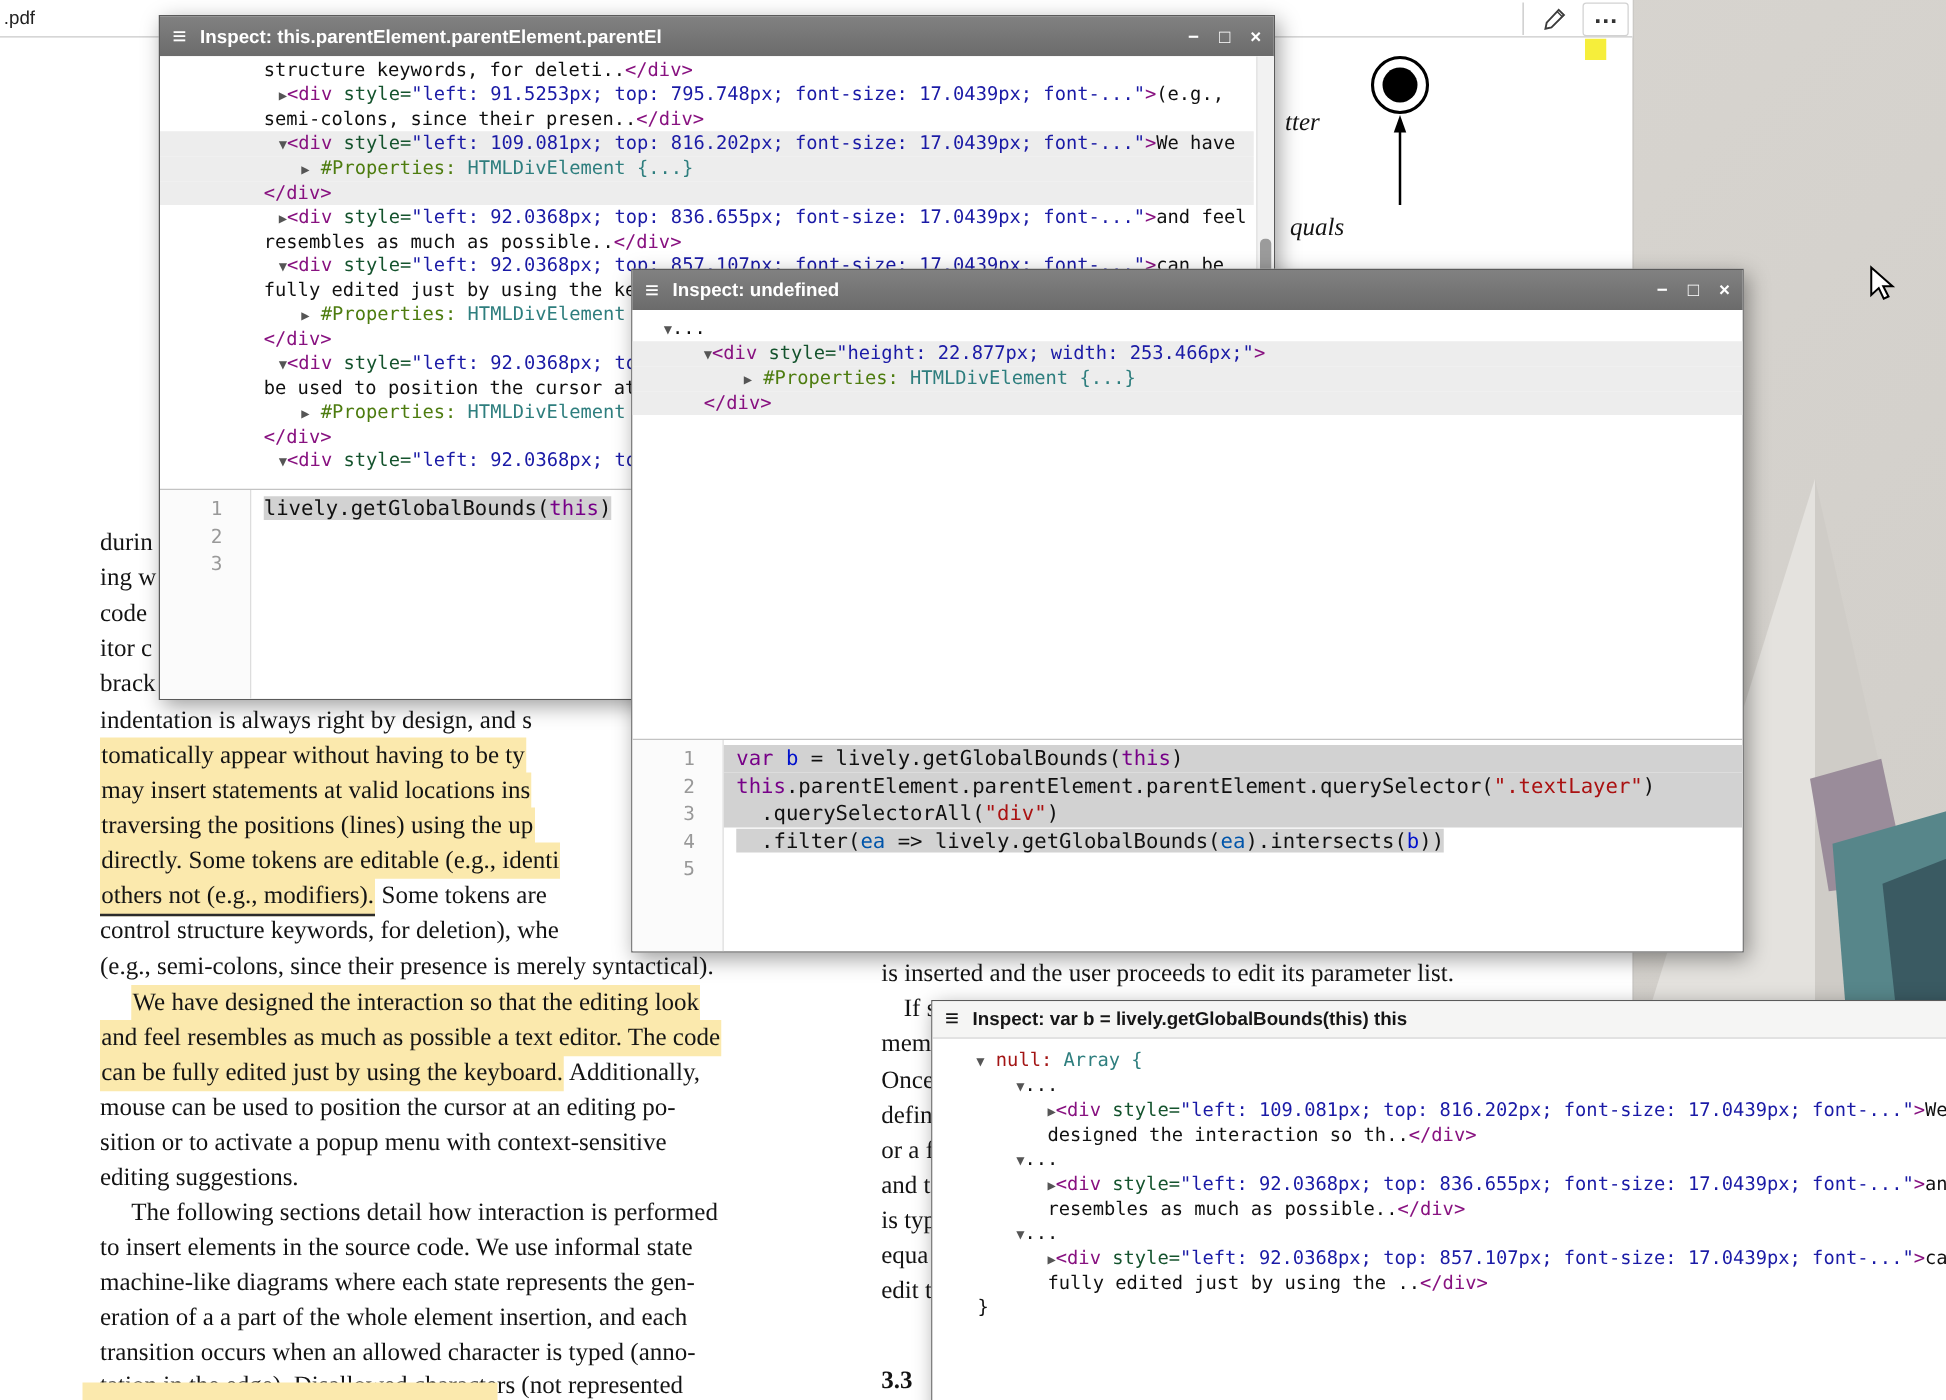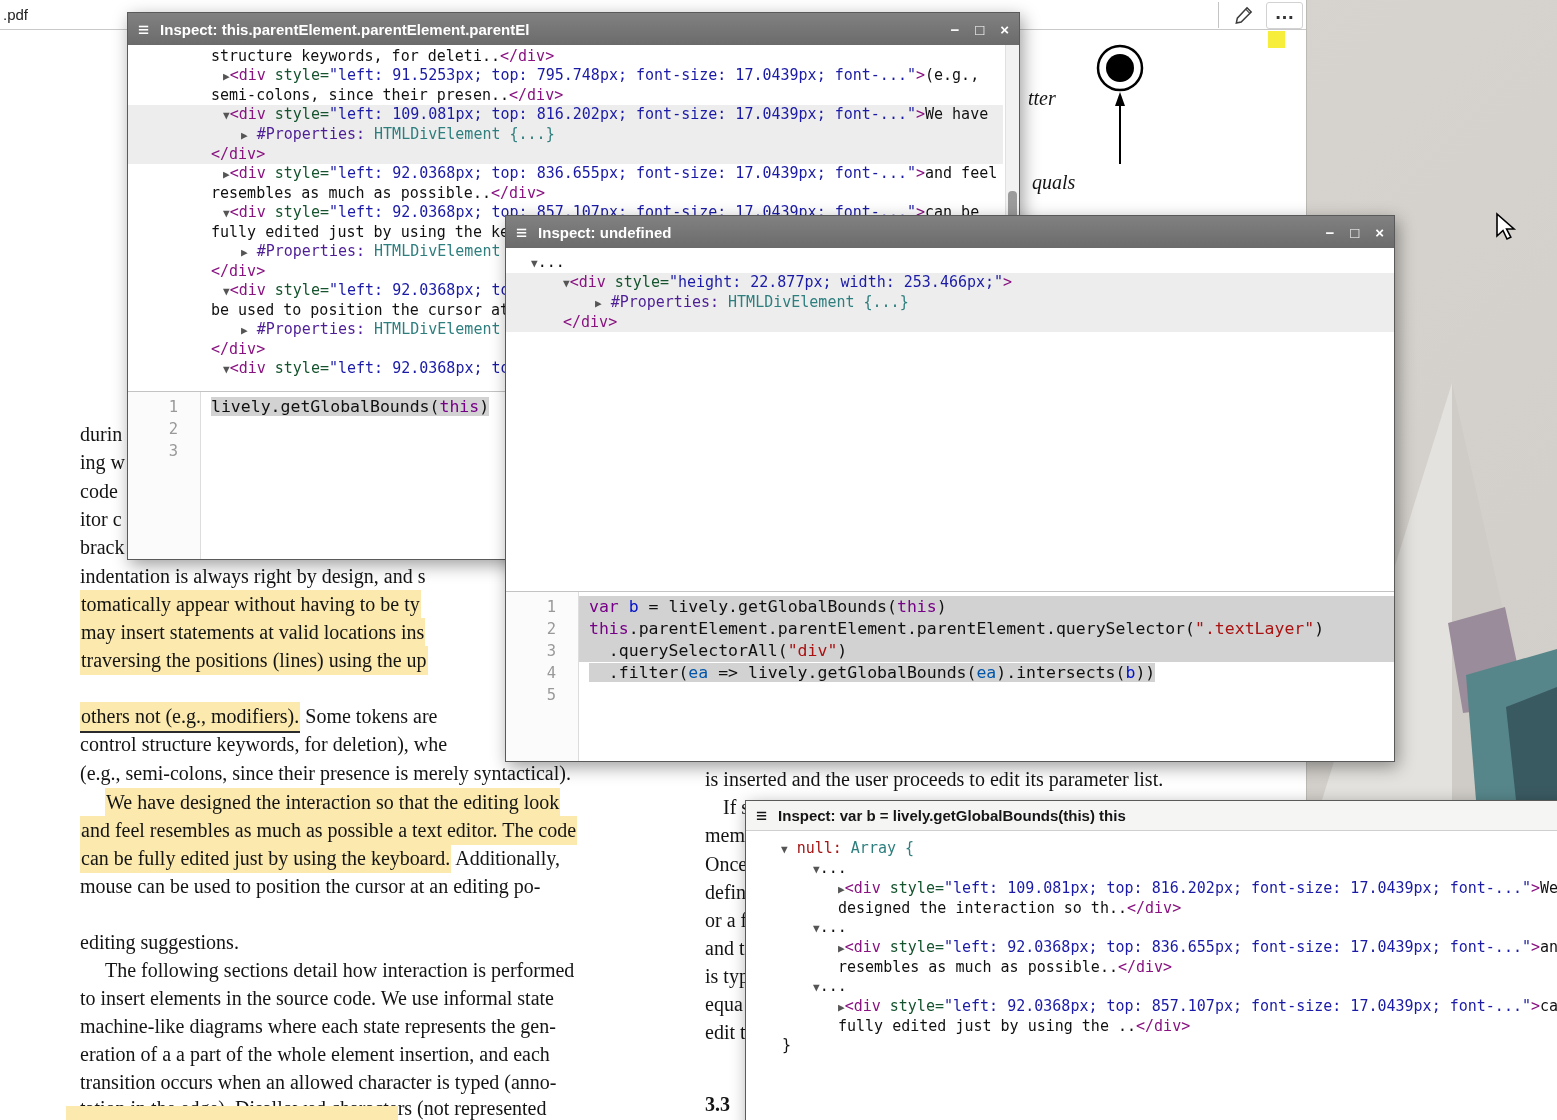--- a/index.html
+++ b/index.html
@@ -48,7 +48,7 @@
   .sg-at{color:#14532d}
   .sg-v{color:#1a1aa6}
   .sg-x{color:#101010}
-  .sg-p{color:#4c1d95}
+  .sg-p{color:#4d7c0f}
   .sg-c{color:#2e7e7e}
   .sg-n{color:#a31515}
 

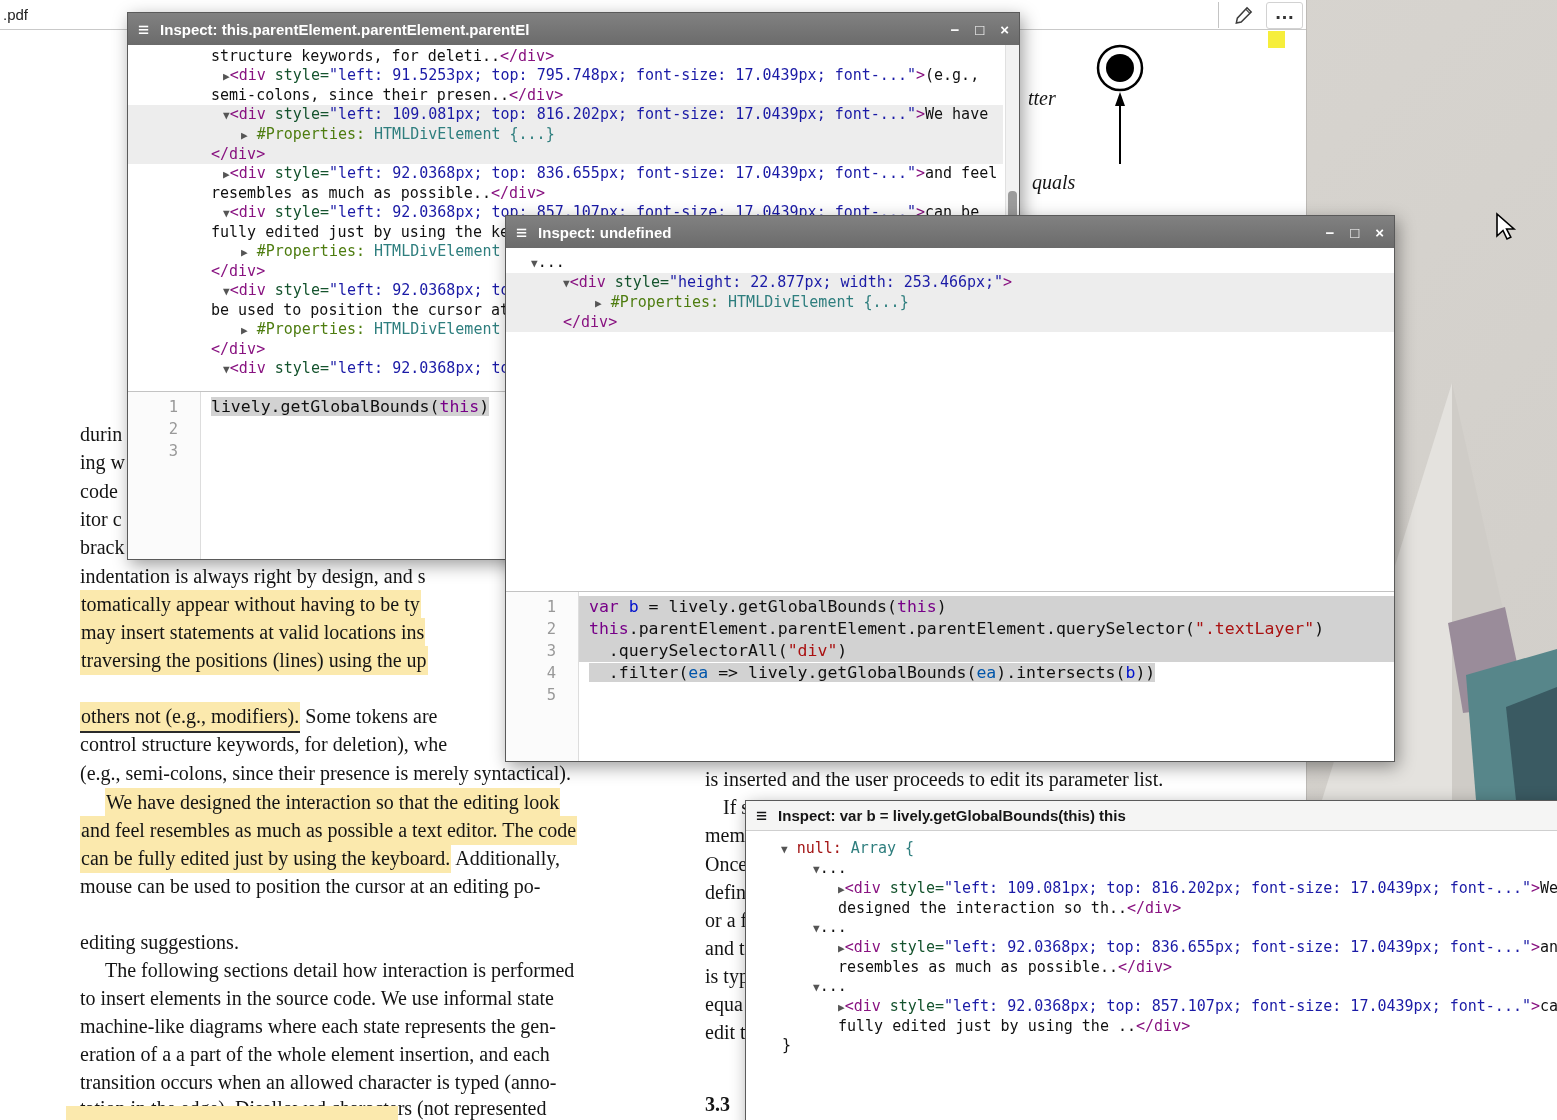--- a/index.html
+++ b/index.html
@@ -131,6 +131,7 @@
       <div class="ln" style="left: 80px; top: 594px;"><span class="sg-h">tomatically appear without having to be ty</span></div>
       <div class="ln" style="left: 80px; top: 622px;"><span class="sg-h">may insert statements at valid locations ins</span></div>
       <div class="ln" style="left: 80px; top: 650px;"><span class="sg-h">traversing the positions (lines) using the up</span></div>
+      <div class="ln" style="left: 80px; top: 678px;"><span class="sg-h">directly. Some tokens are editable (e.g., identi</span></div>
       <div class="ln" style="left: 80px; top: 706px;"><span class="sg-hu">others not (e.g., modifiers).</span><span class="sg-t"> Some tokens are</span></div>
       <div class="ln" style="left: 80px; top: 734px;"><span class="sg-t">control structure keywords, for deletion), whe</span></div>
       <div class="ln" style="left: 105px; top: 792px;"><span class="sg-h">We have designed the interaction so that the editing look</span></div>

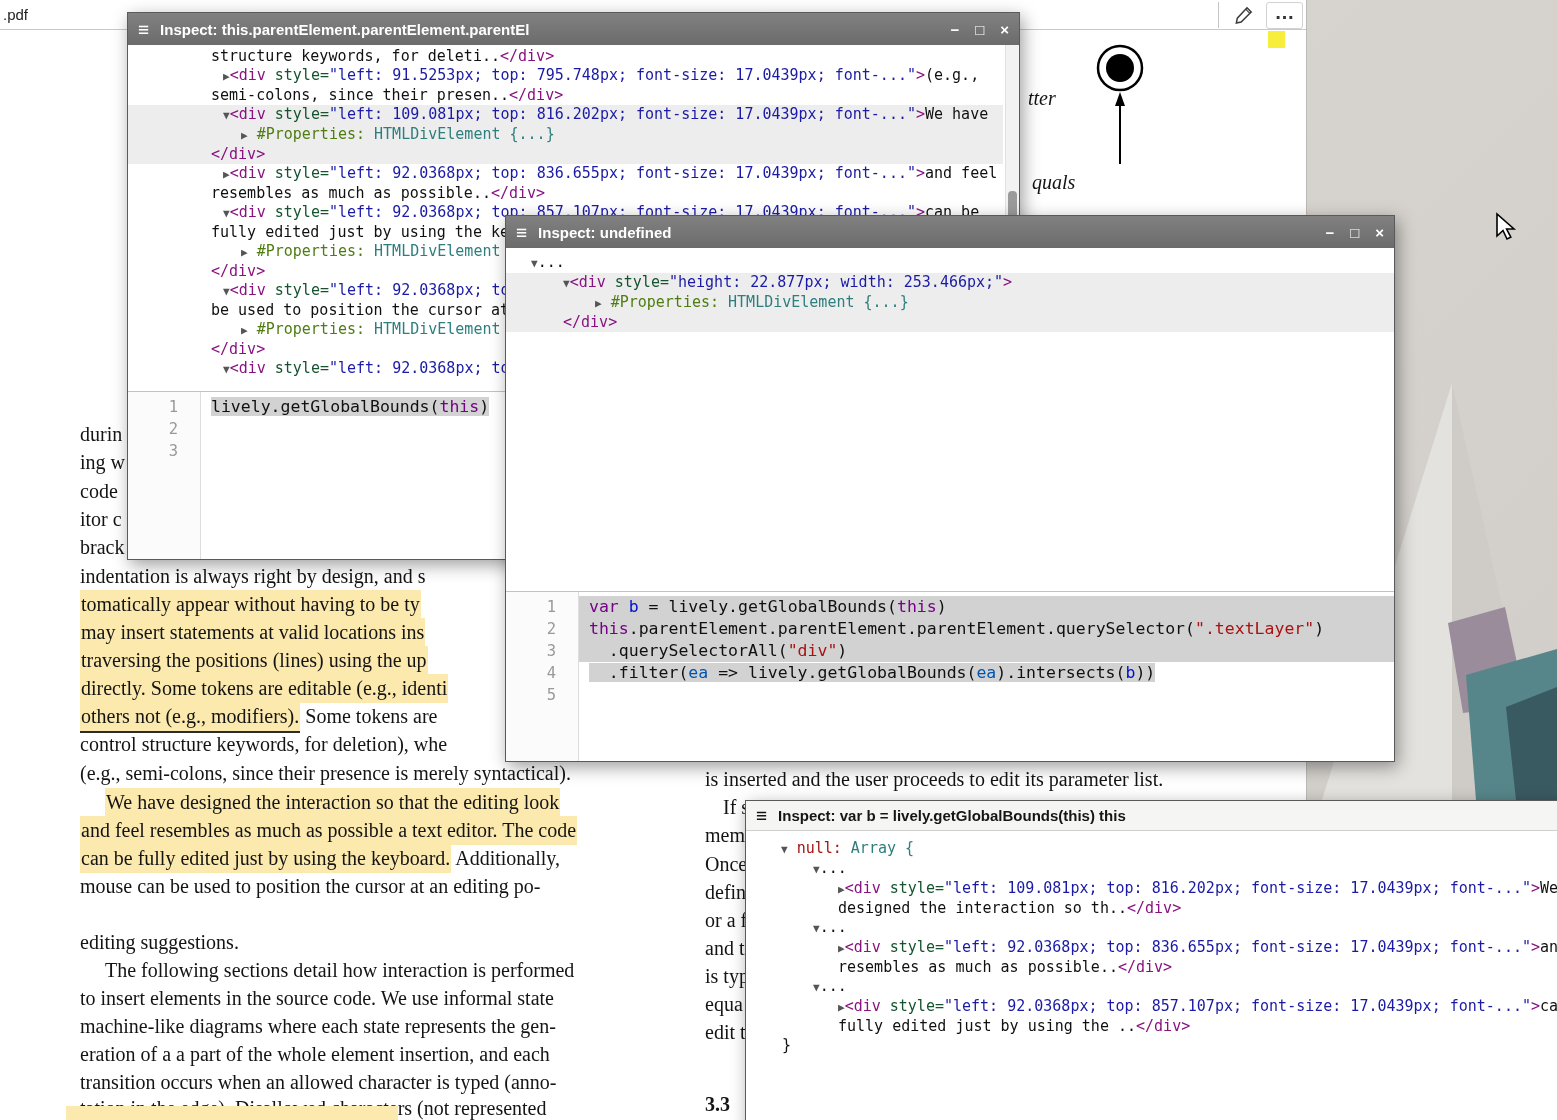--- a/index.html
+++ b/index.html
@@ -139,6 +139,7 @@
       <div class="ln" style="left: 80px; top: 820px;"><span class="sg-h">and feel resembles as much as possible a text editor. The code</span></div>
       <div class="ln" style="left: 80px; top: 848px;"><span class="sg-h">can be fully edited just by using the keyboard.</span><span class="sg-t"> Additionally,</span></div>
       <div class="ln" style="left: 80px; top: 876px;"><span class="sg-t">mouse can be used to position the cursor at an editing po-</span></div>
+      <div class="ln" style="left: 80px; top: 904px;"><span class="sg-t">sition or to activate a popup menu with context-sensitive</span></div>
       <div class="ln" style="left: 80px; top: 932px;"><span class="sg-t">editing suggestions.</span></div>
       <div class="ln" style="left: 105px; top: 960px;"><span class="sg-t">The following sections detail how interaction is performed</span></div>
       <div class="ln" style="left: 80px; top: 988px;"><span class="sg-t">to insert elements in the source code. We use informal state</span></div>

